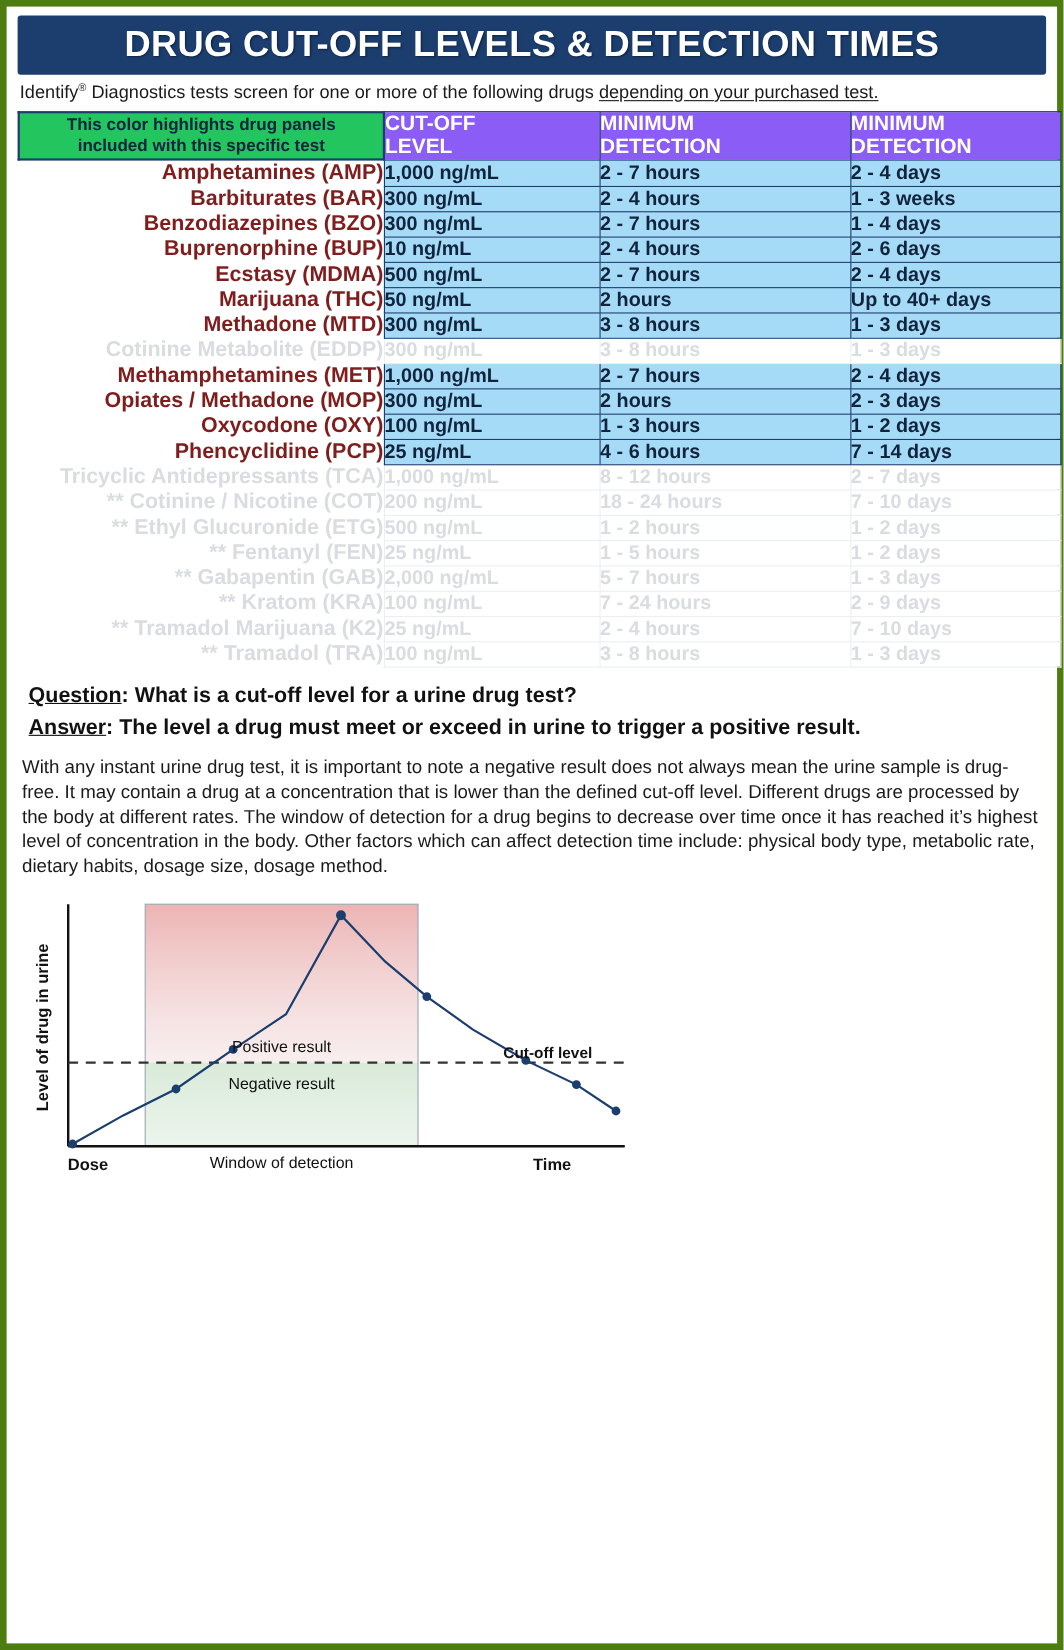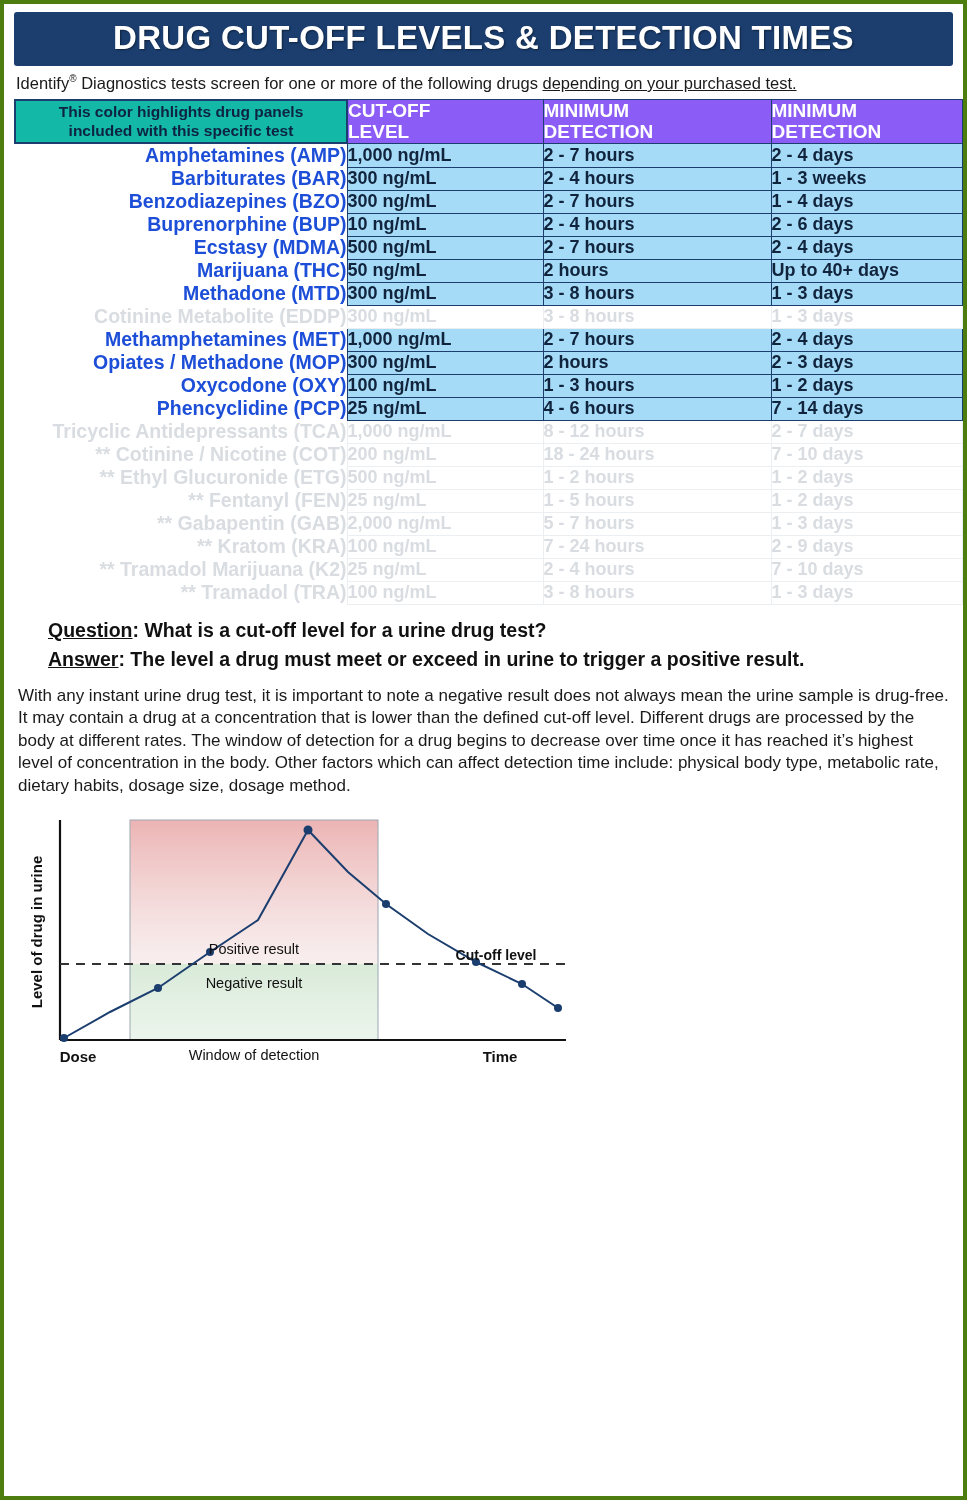--- a/index.html
+++ b/index.html
@@ -14,7 +14,7 @@
     min-height: 1500px;
     position: relative;
     padding: 8px 10px 0 10px;
-    border: 4px solid #4d7c0f;
+    border: 6px solid #4d7c0f;
   }
 
   

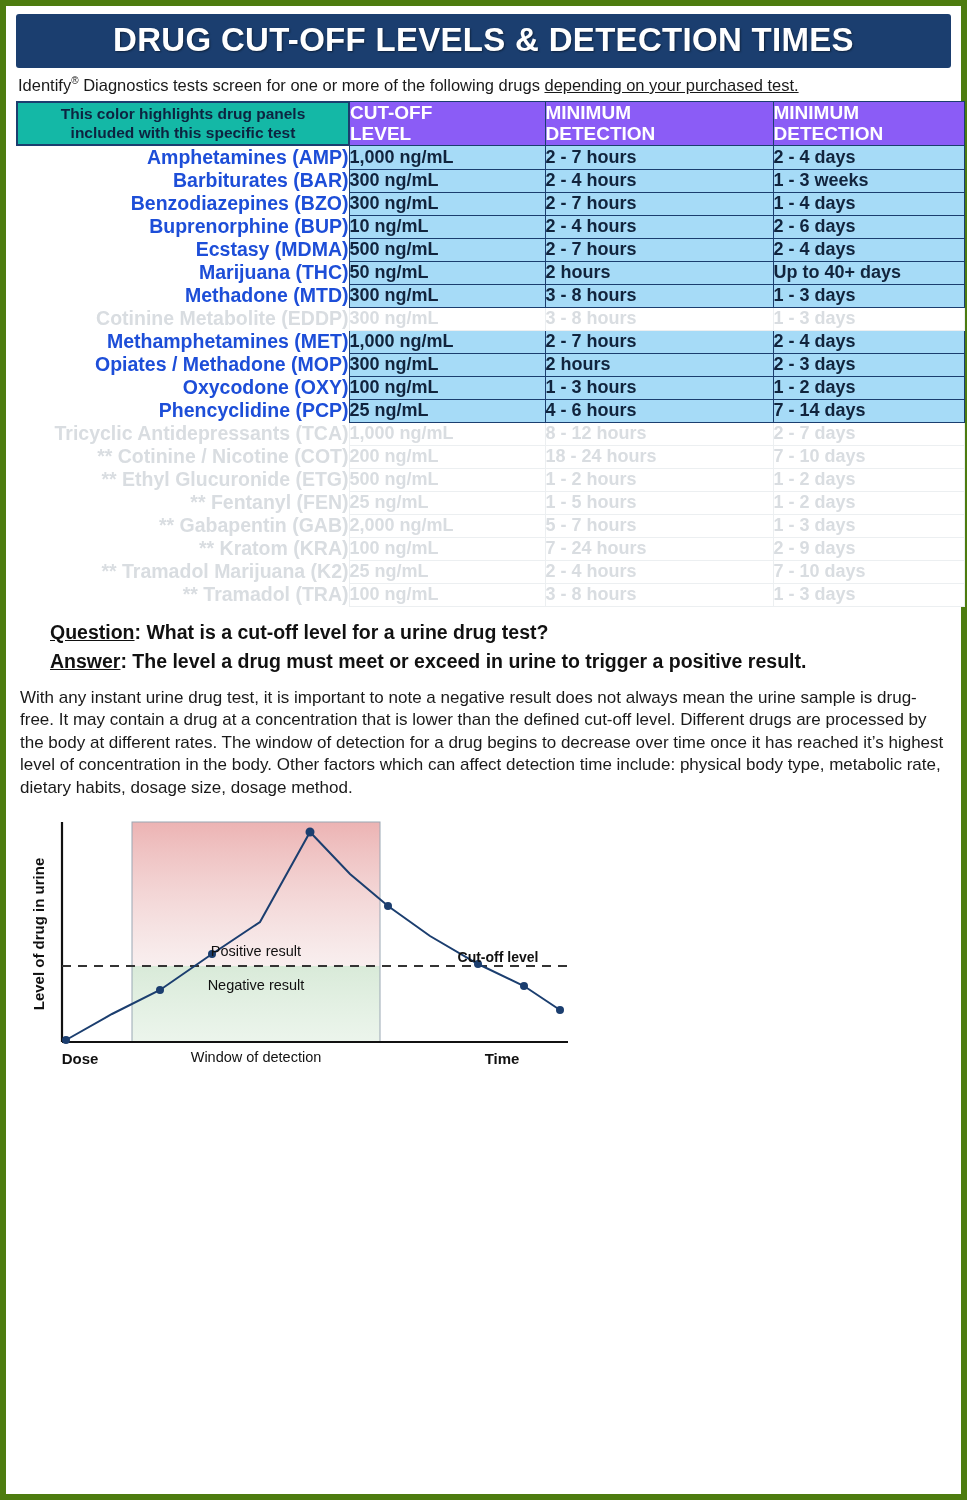--- a/index.html
+++ b/index.html
@@ -52,7 +52,7 @@
   .col-max  { width: 191px; }
 
   .legend-cell {
-    background: #14b8a6;
+    background: #22c55e;
     border: 2px solid #1b3e6f;
     text-align: center;
     font-size: 15.5px;

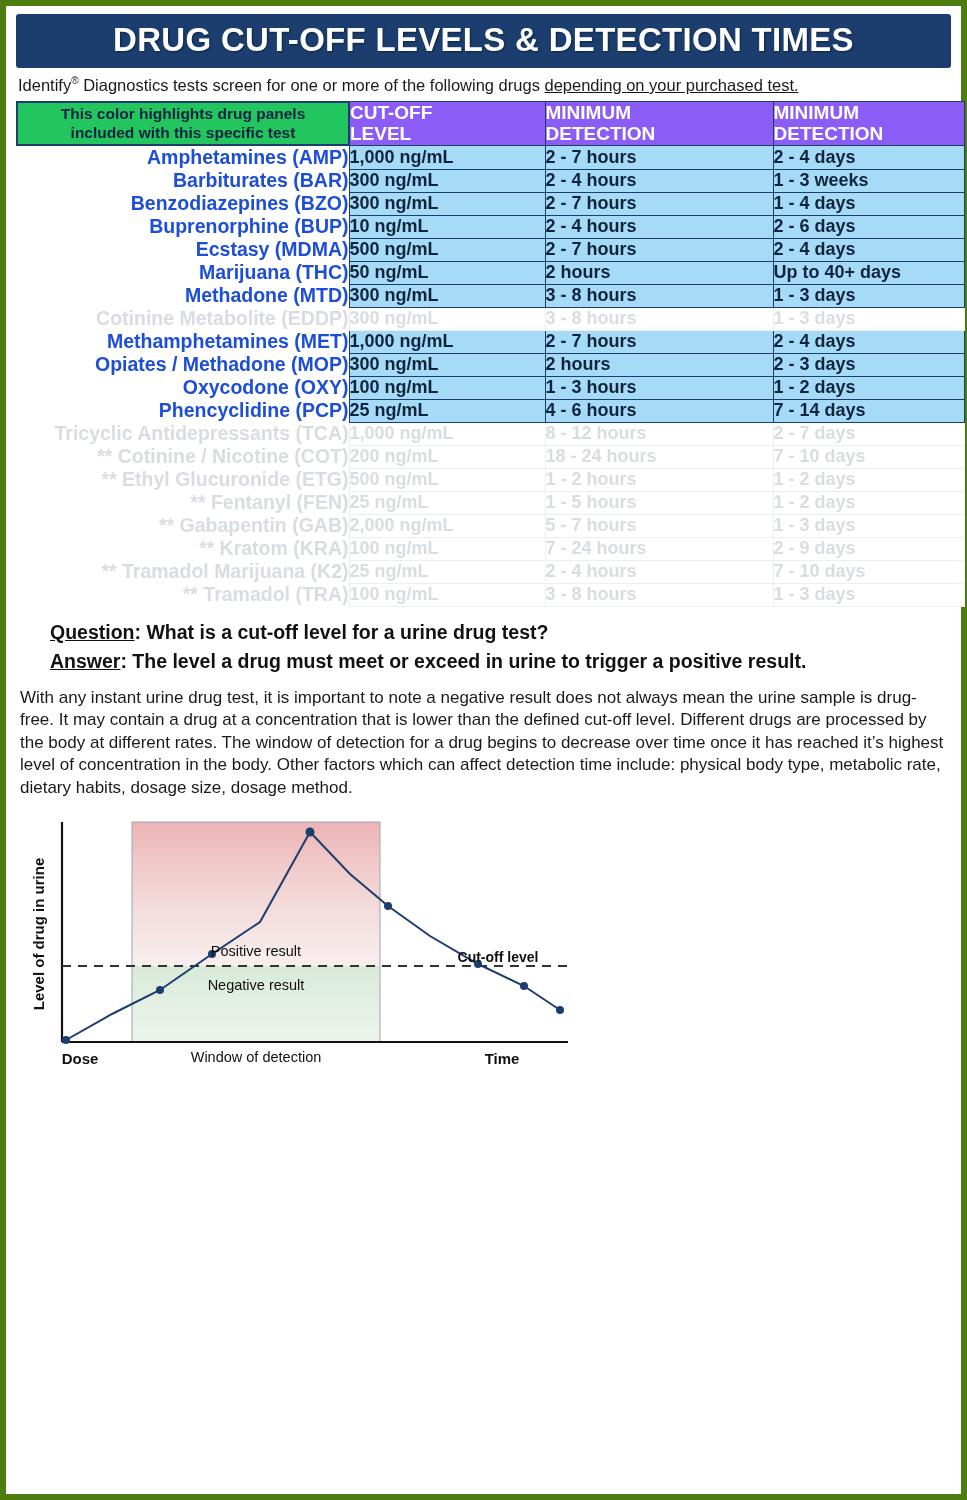--- a/index.html
+++ b/index.html
@@ -78,7 +78,7 @@
     padding: 3px 12px 3px 4px;
     font-size: 19.5px;
     font-weight: bold;
-    color: #1d4ed8;
+    color: #7f1d1d;
     white-space: nowrap;
     vertical-align: middle;
   }

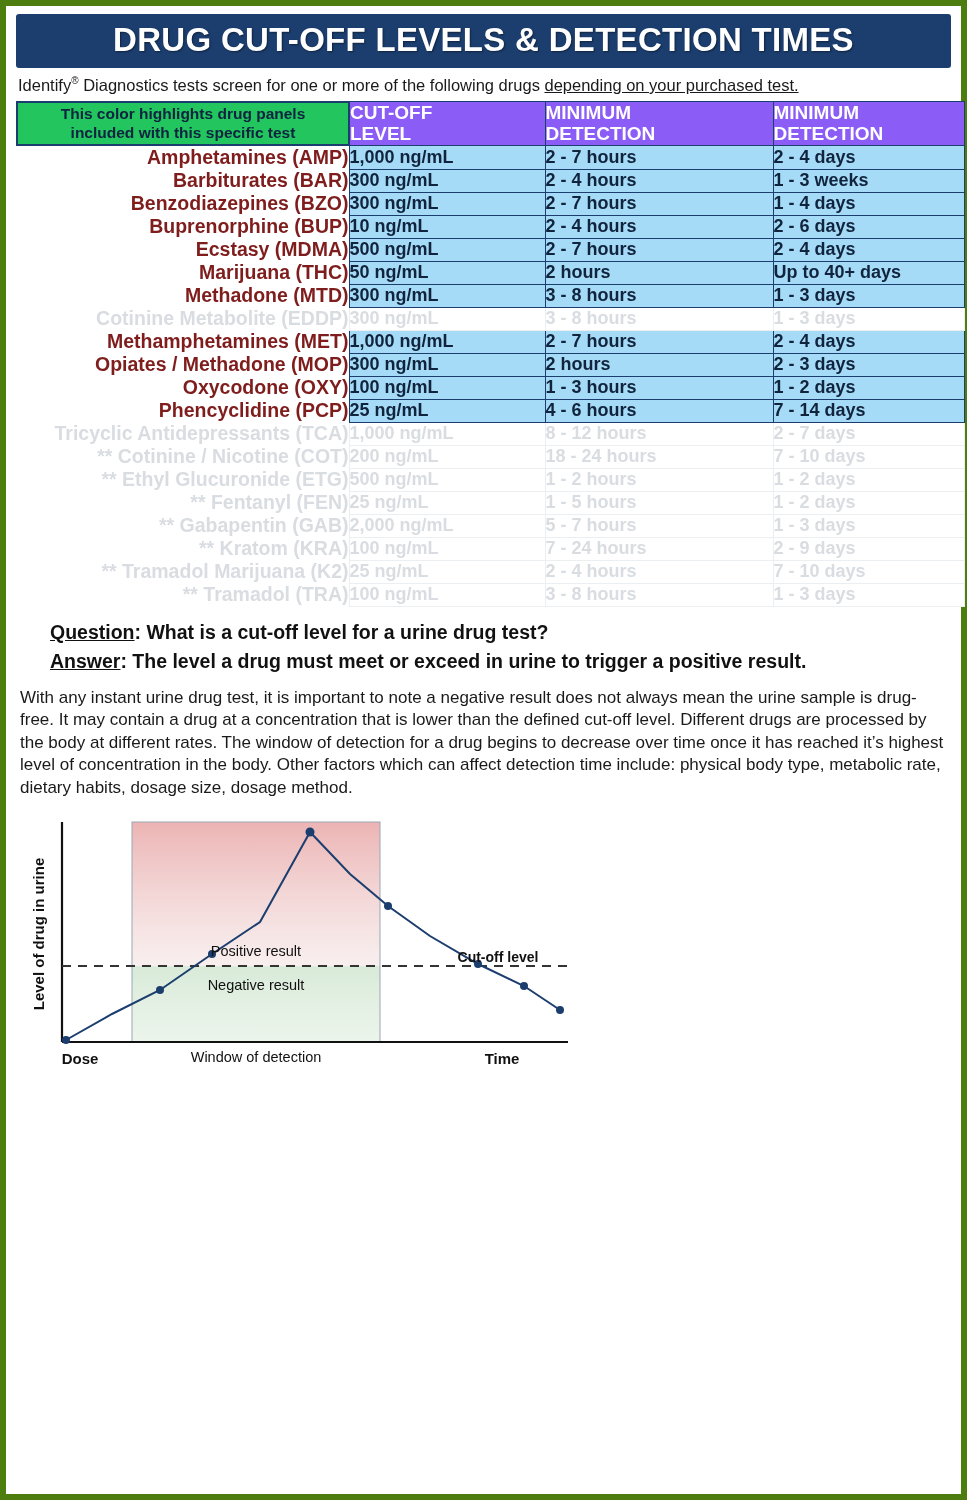--- a/index.html
+++ b/index.html
@@ -126,7 +126,7 @@
     padding: 2px 0 4px 6px;
     white-space: nowrap;
   }
-  .qa-line .label { text-decoration: underline; margin-left: 24px; }
+  .qa-line .label { text-decoration: underline; }
 
   .body-text {
     font-size: 17px;

